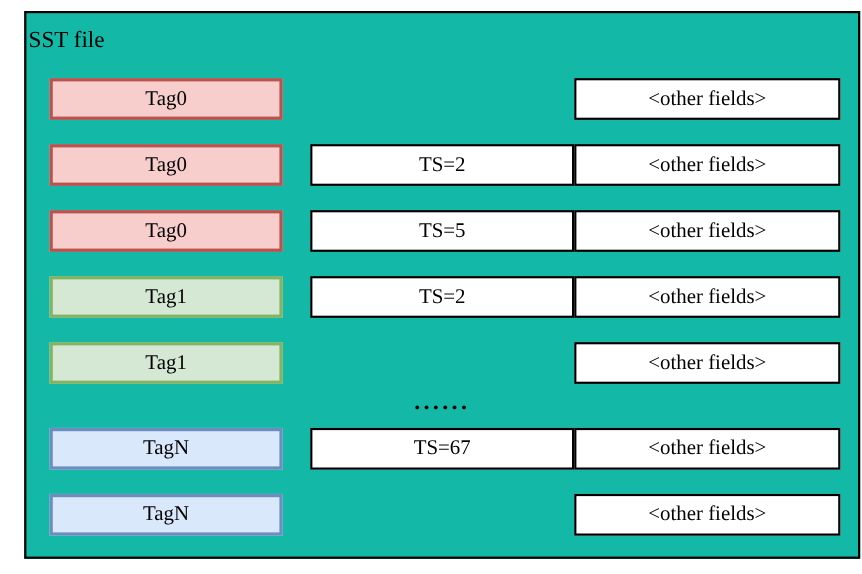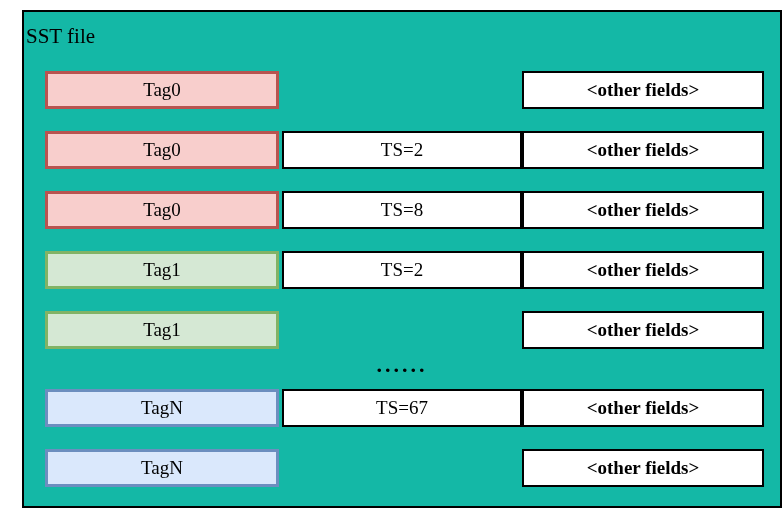--- a/index.html
+++ b/index.html
@@ -54,7 +54,7 @@
   }
   .cell.tag {
     left: 21px;
-    width: 234px;
+    width: 212px;
     border: 3px solid #000000; 
   }
   .cell.ts {

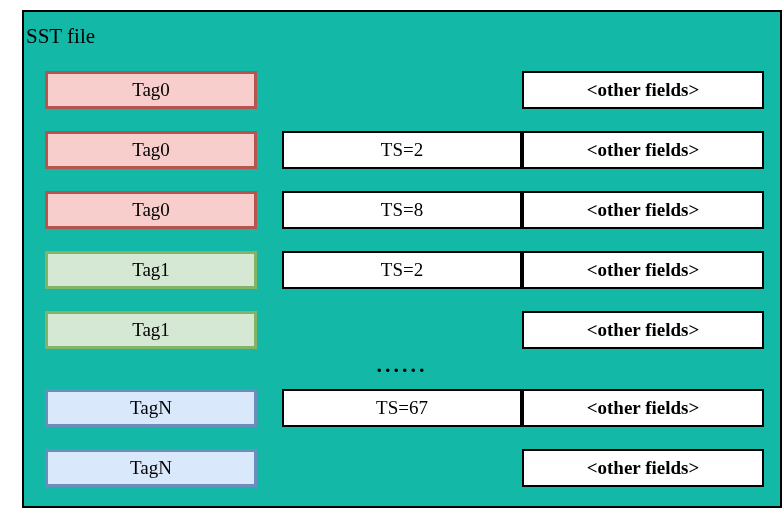--- a/index.html
+++ b/index.html
@@ -66,7 +66,6 @@
     left: 498px;
     width: 242px;
     border: 2px solid #000000;
-    font-weight: bold;
   }
   .ellipsis {
     position: absolute;

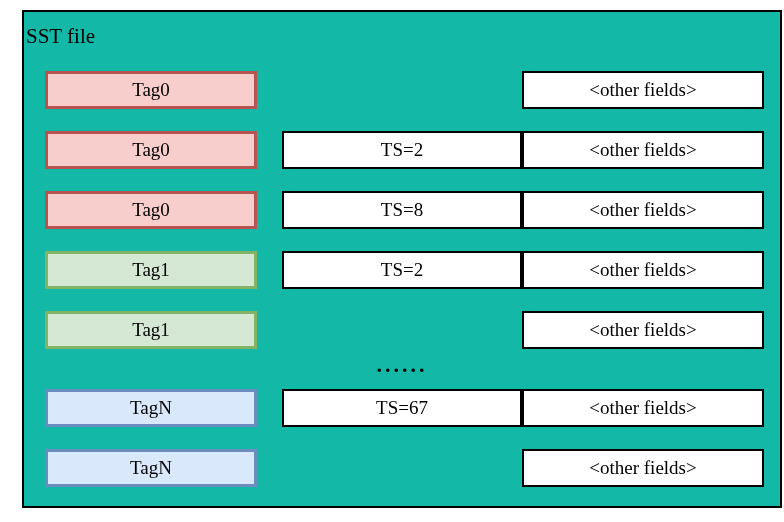--- a/index.html
+++ b/index.html
@@ -110,7 +110,7 @@
       <span>Tag0</span>
     </div>
     <div class="cell ts">
-      <span>TS=8</span>
+      <span>TS=5</span>
     </div>
     <div class="cell other">
       <span>&lt;other fields&gt;</span>

